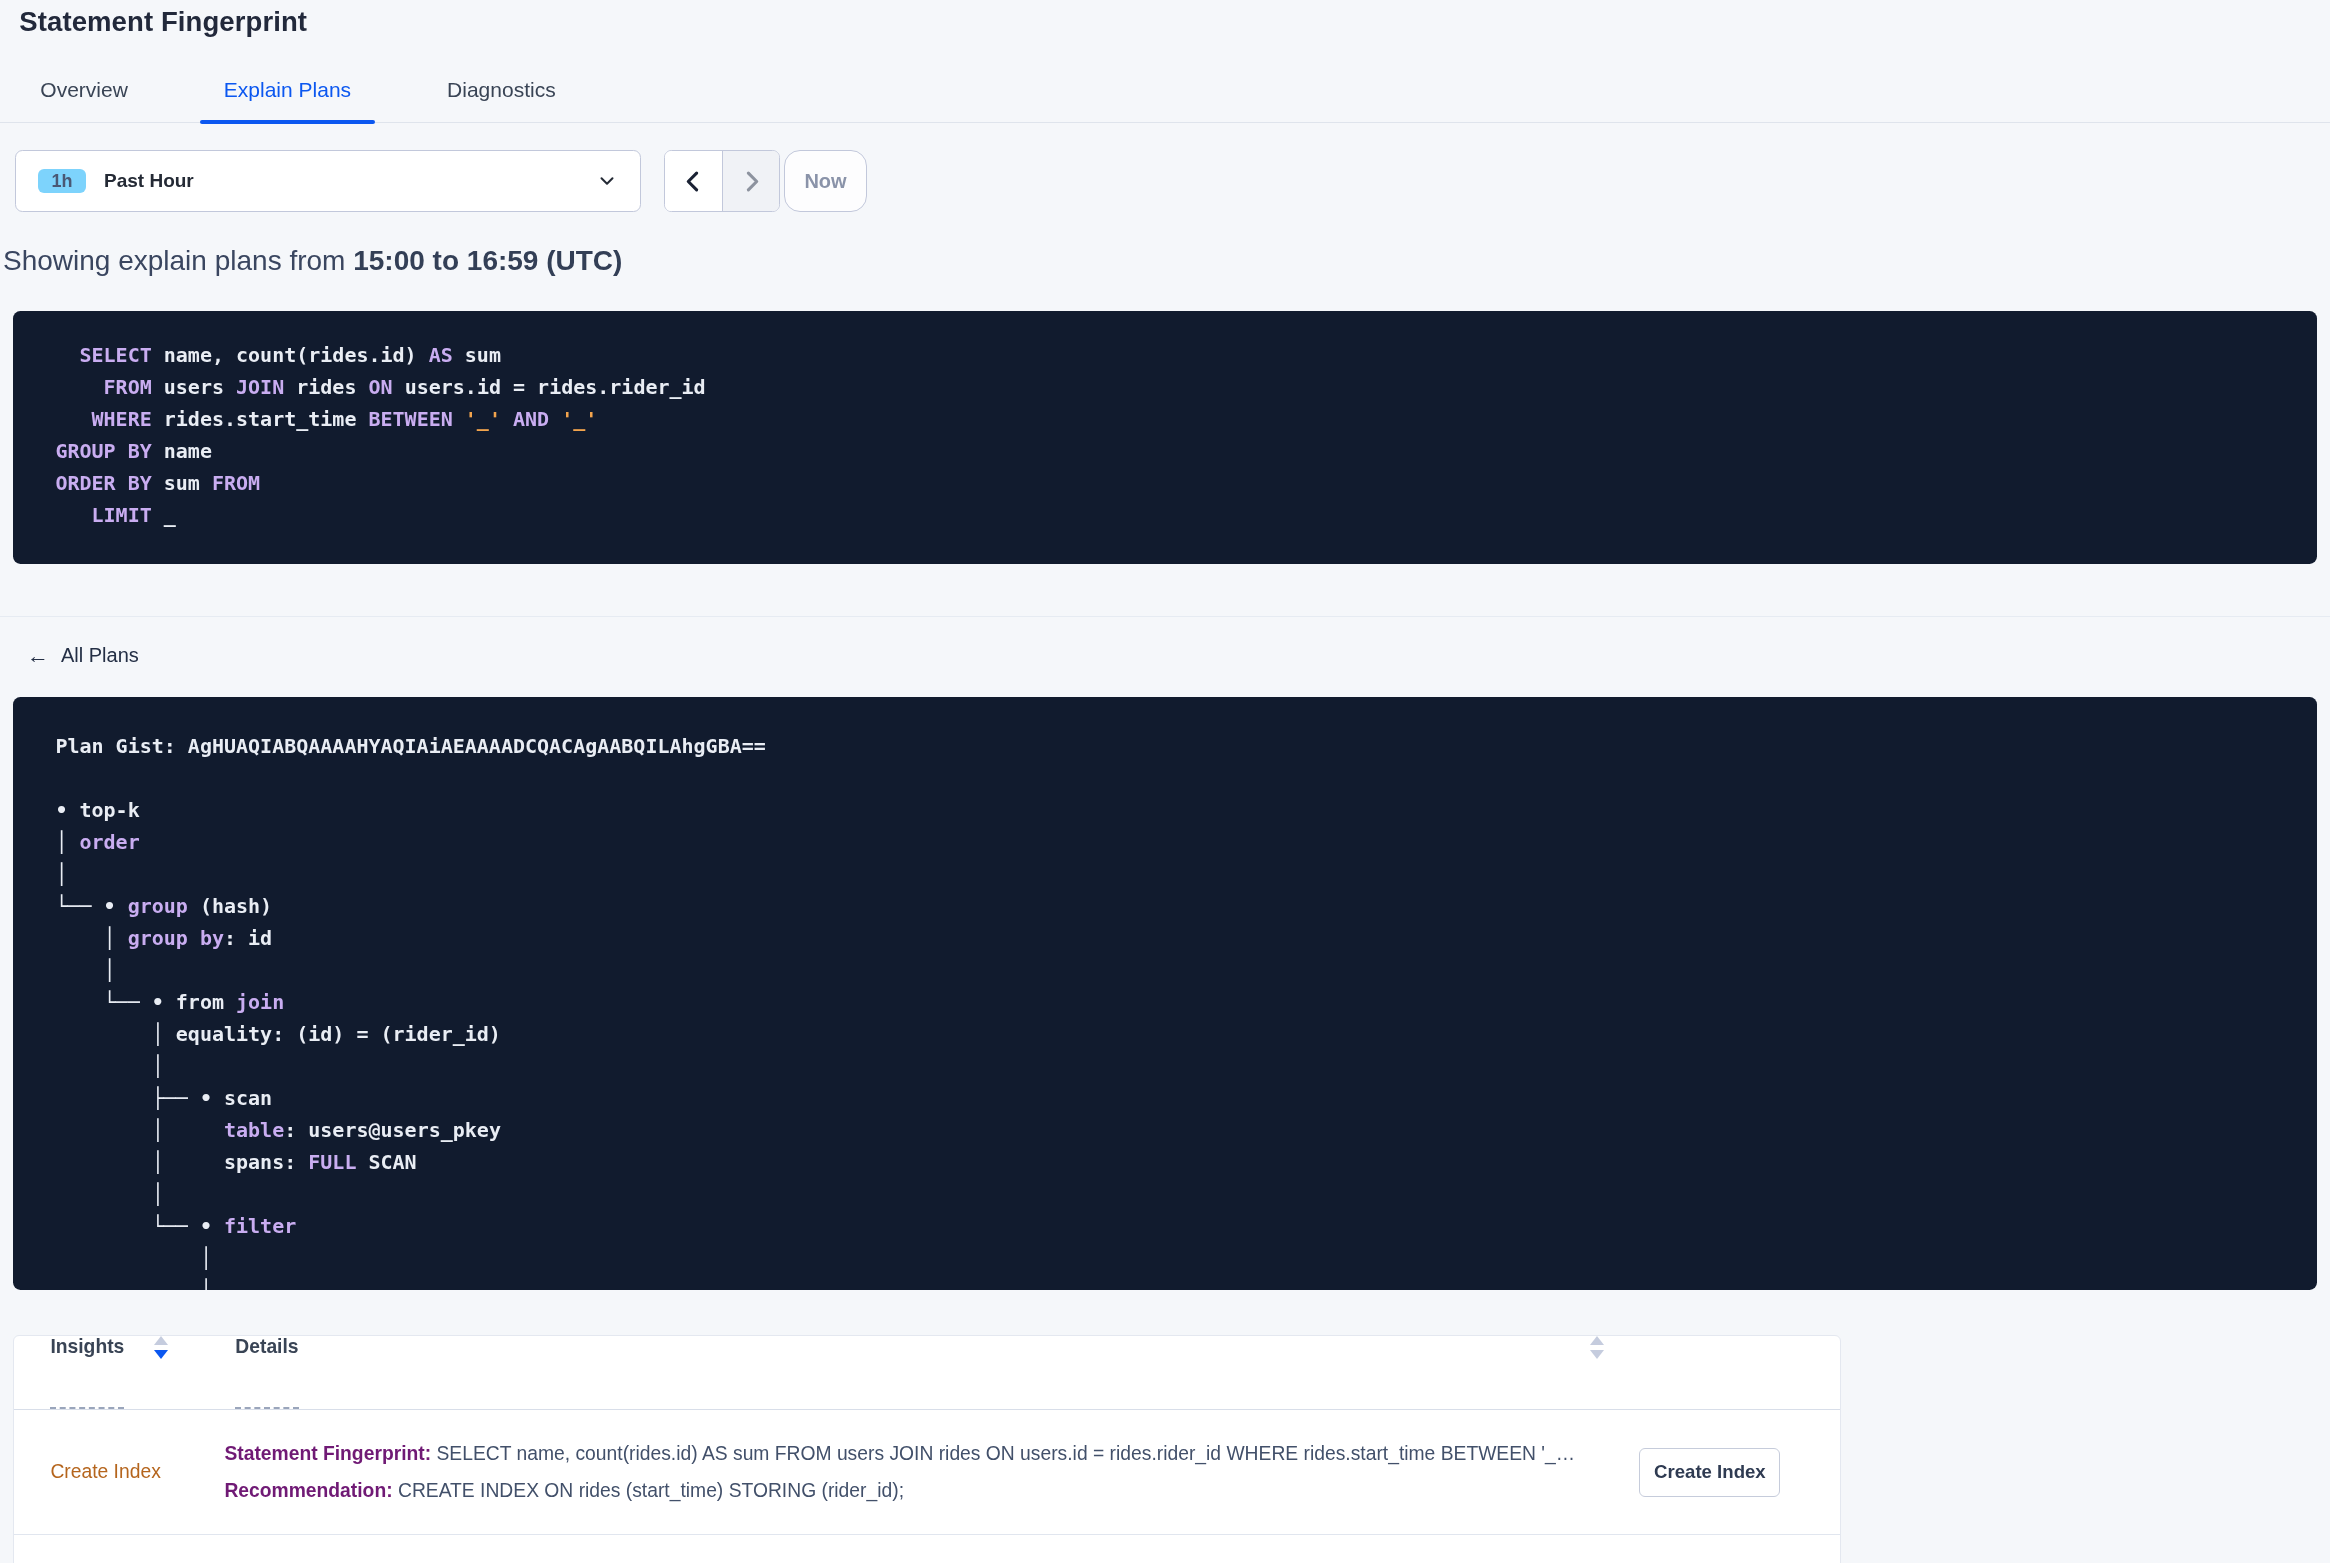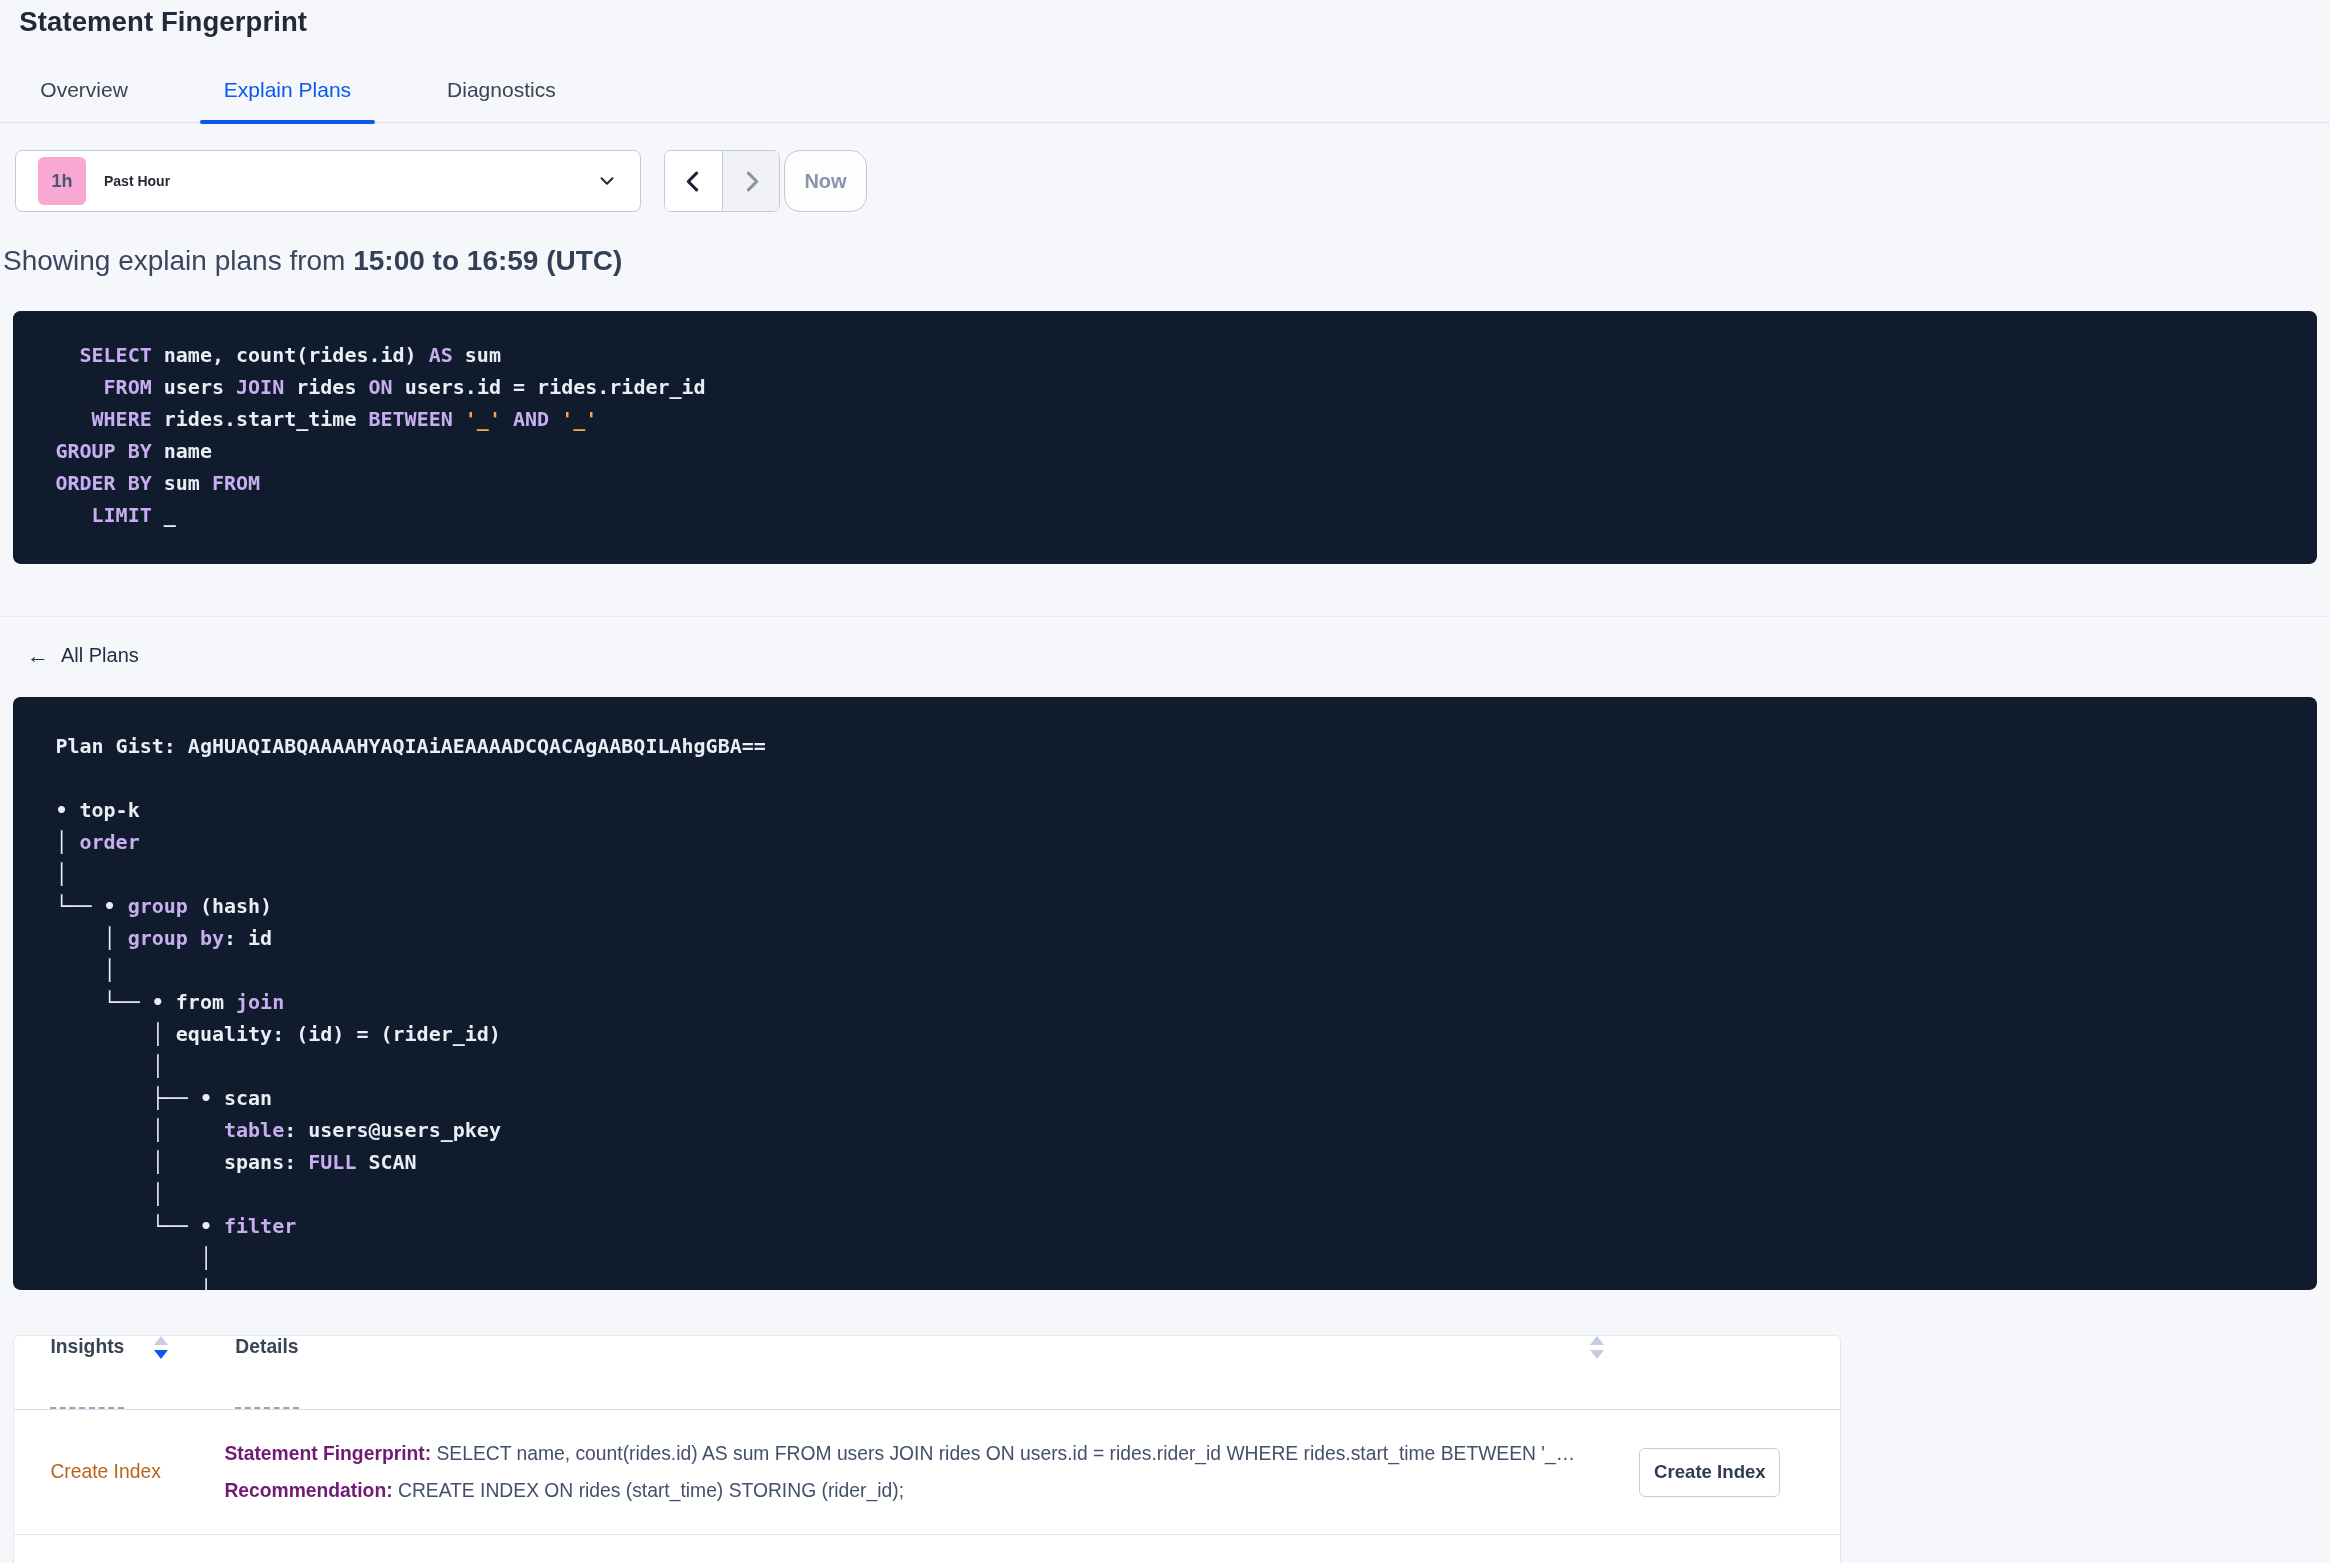--- a/index.html
+++ b/index.html
@@ -48,8 +48,8 @@
     padding:0 22px; cursor:pointer;
   }
   .time-badge {
-    min-width:48px; height:48px; padding:0 10.4px;
-    background:#f9a8d4; border-radius:6px;
+    min-width:48px; height:24px; padding:0 10.4px;
+    background:#7dd3fc; border-radius:6px;
     display:flex; align-items:center; justify-content:center;
     font-size:18px; font-weight:700; color:#4A5874;
     margin-right:18px;

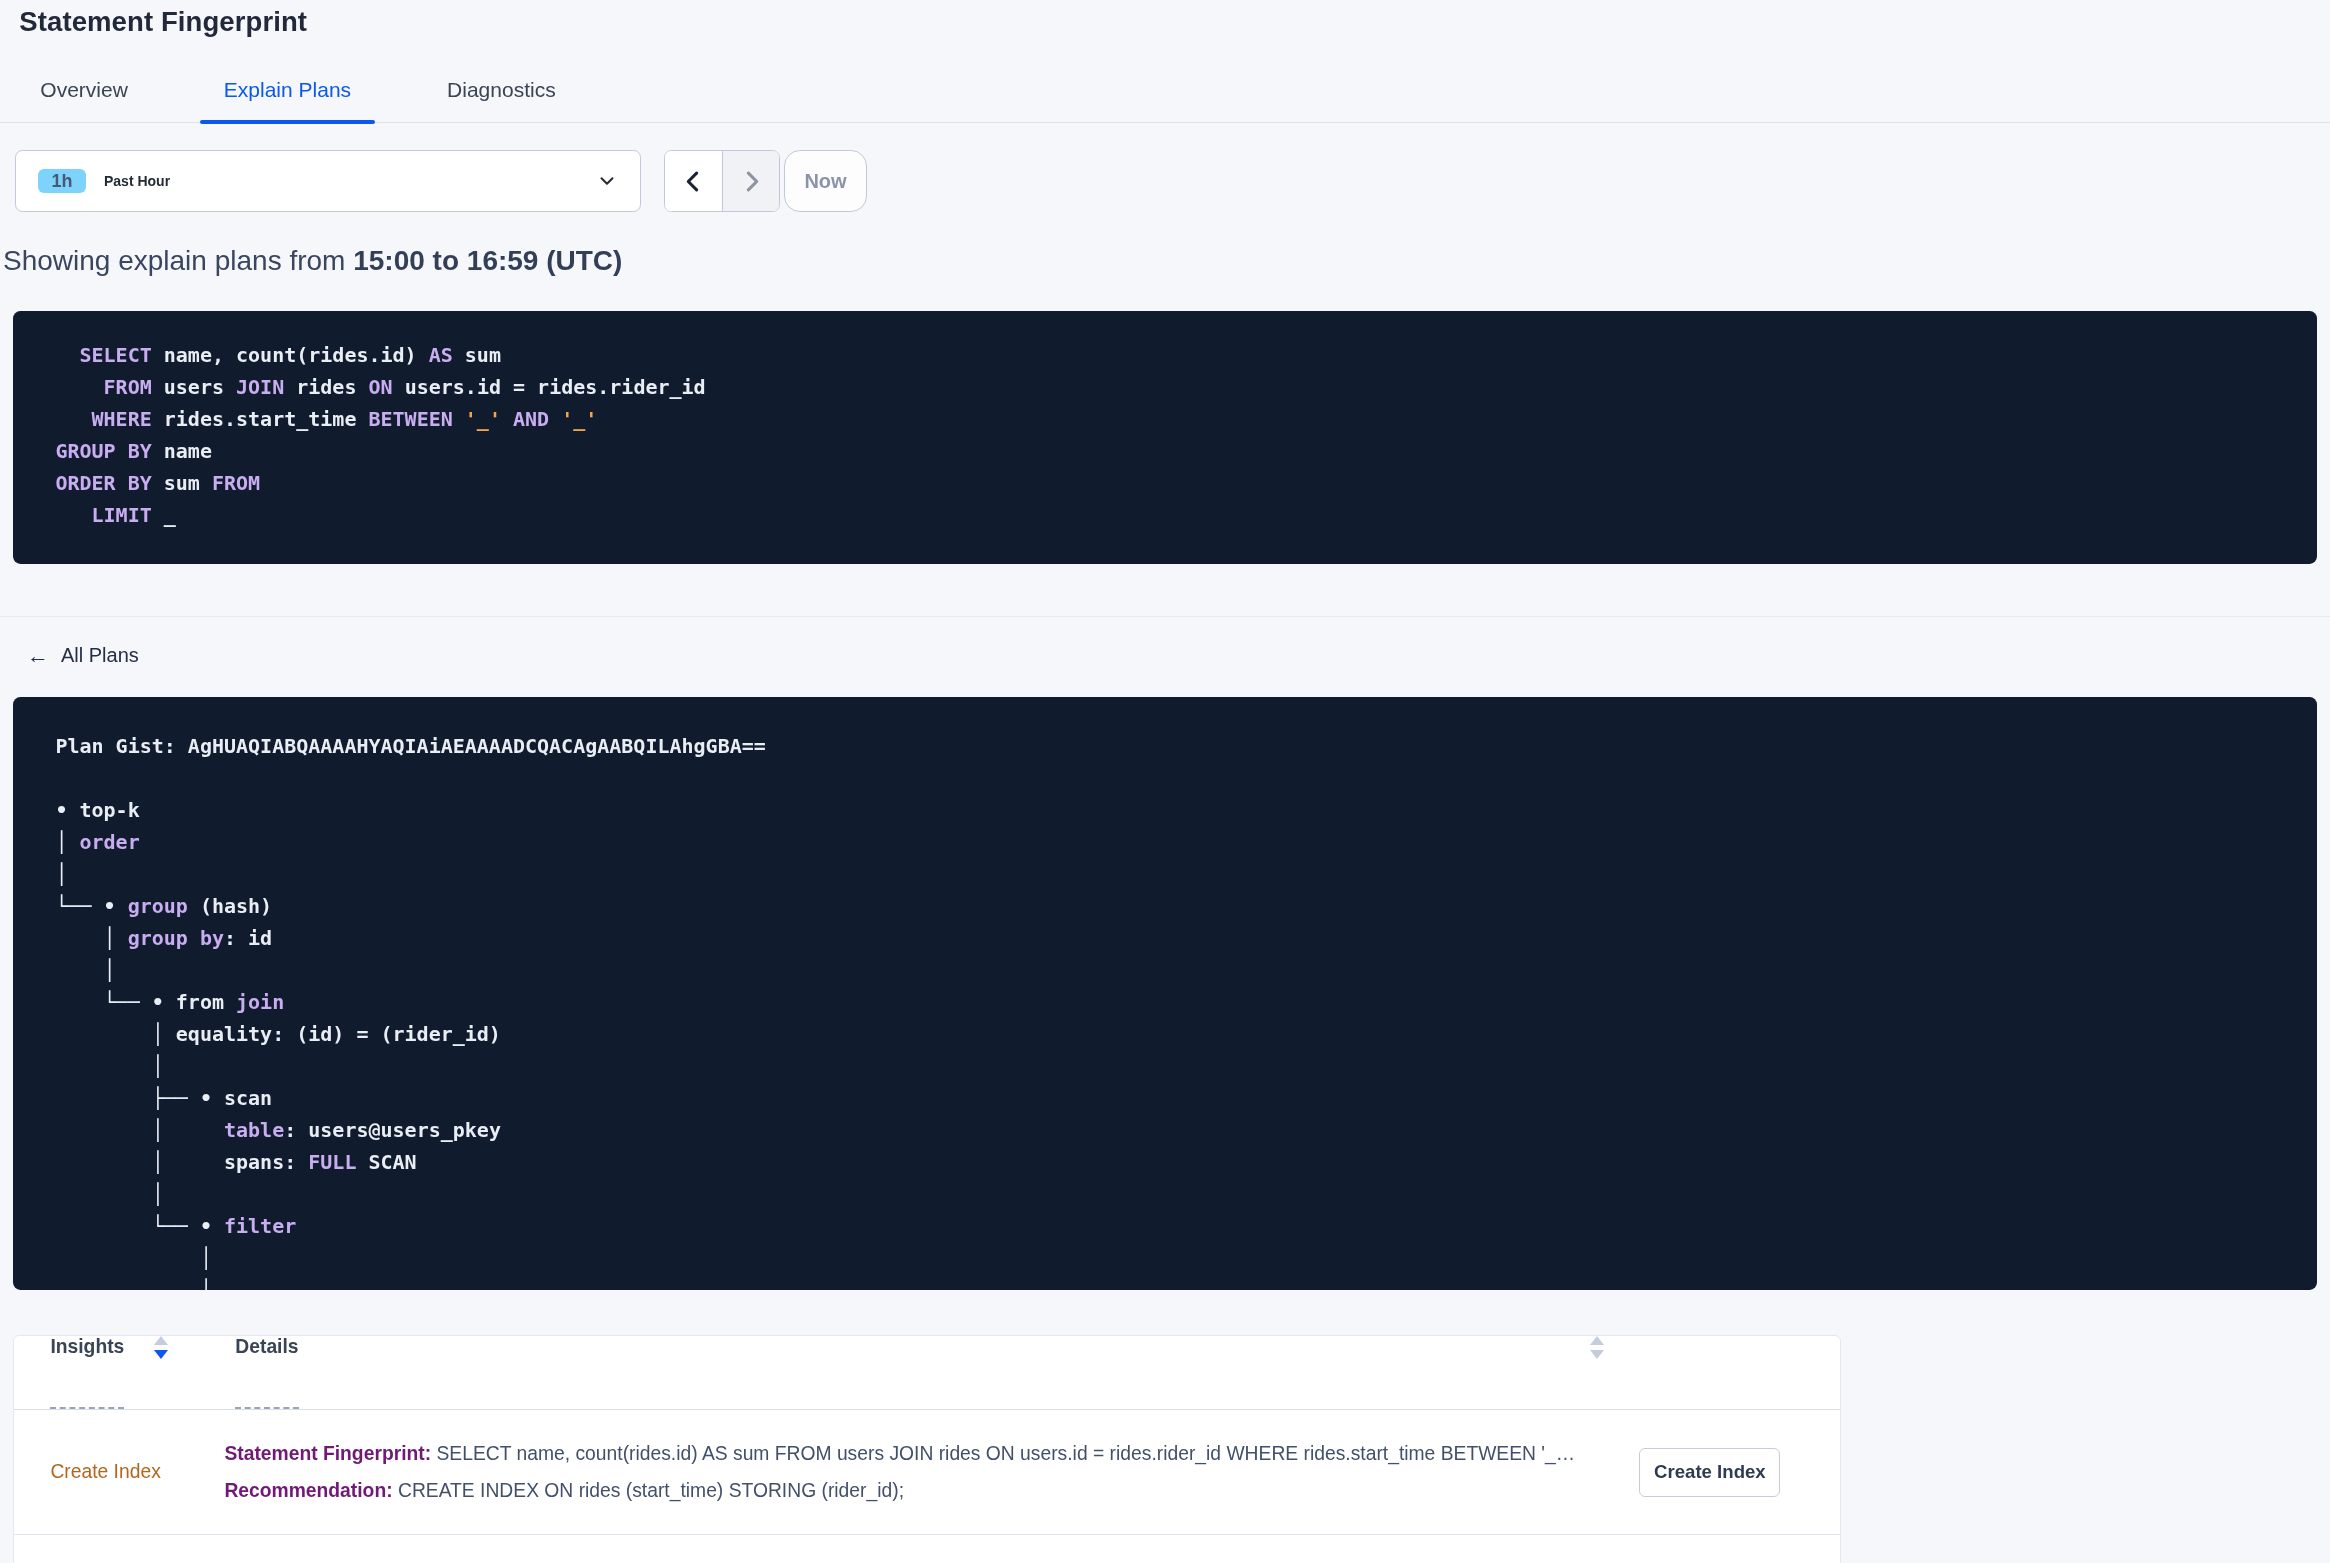--- a/index.html
+++ b/index.html
@@ -54,7 +54,7 @@
     font-size:18px; font-weight:700; color:#4A5874;
     margin-right:18px;
   }
-  .time-label { font-size:14px; font-weight:600; color:#242A35; }
+  .time-label { font-size:19px; font-weight:600; color:#242A35; }
   .time-caret { margin-left:auto; display:flex; align-items:center; }
   .btn-group {
     display:flex; margin-left:23px;

